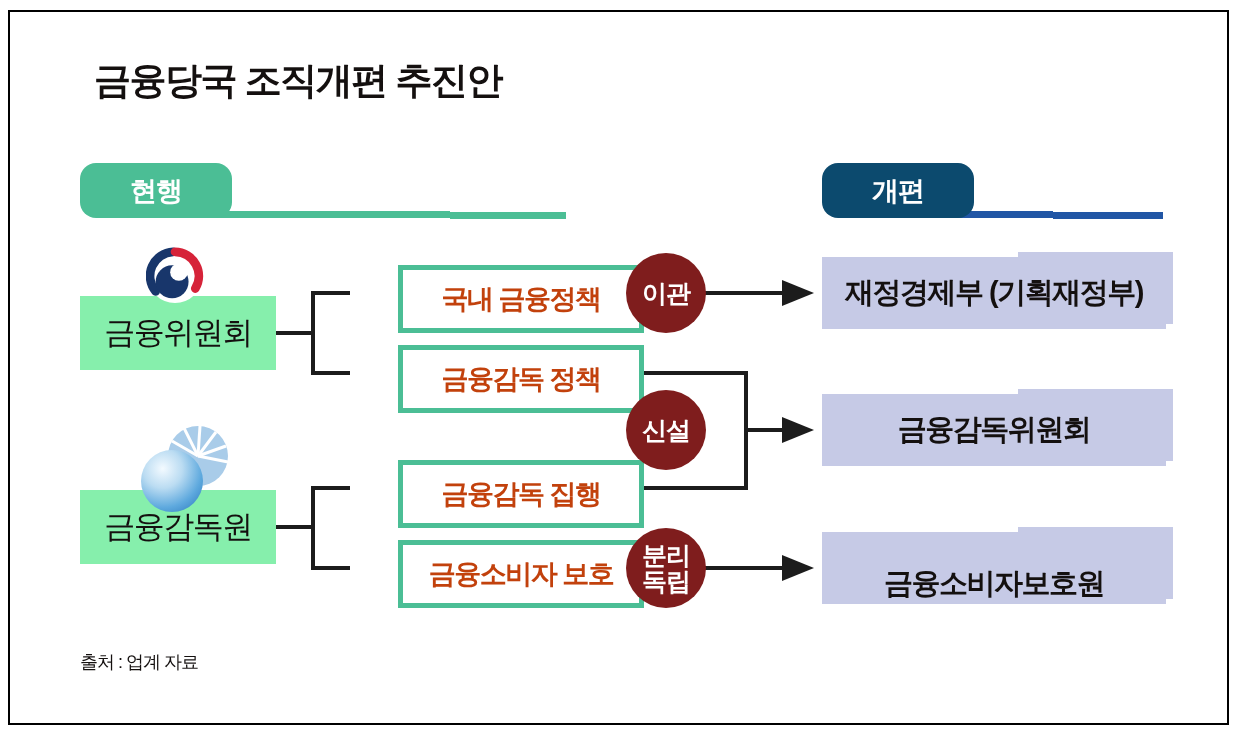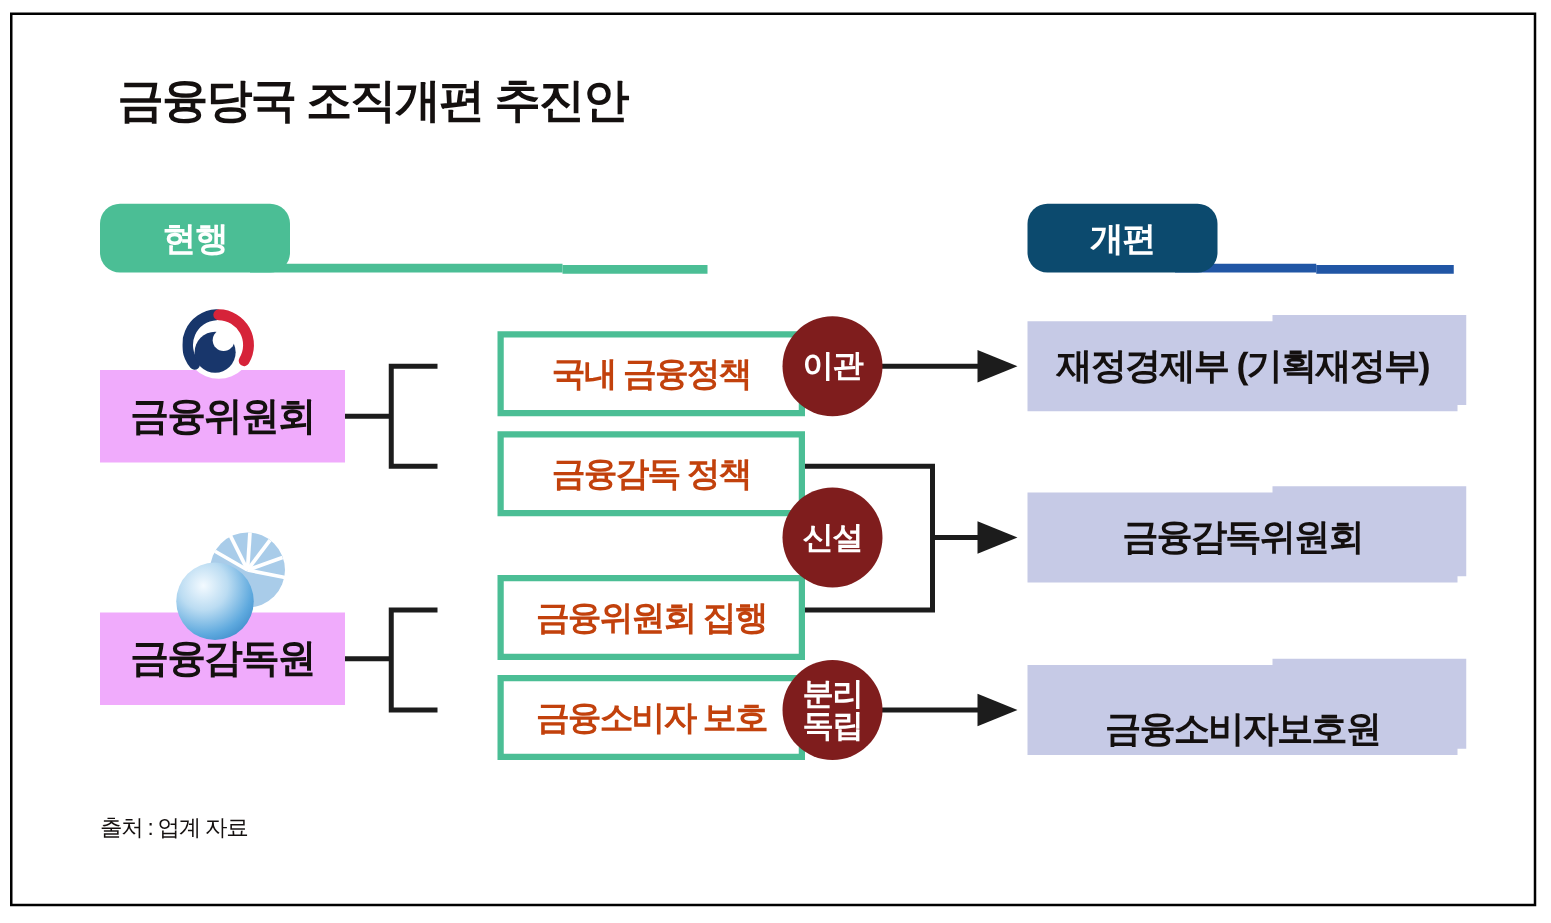--- a/index.html
+++ b/index.html
@@ -19,9 +19,9 @@
   .ub-green{background:#4bbe95;}
   .ub-blue{background:#2156a5;}
   
-  .org-box{position:absolute;left:80px;width:196px;height:74px;background:#f0abfc;
+  .org-box{position:absolute;left:80px;width:196px;height:74px;background:#86efac;
            display:flex;align-items:center;justify-content:center;
-           font-size:31px;font-weight:700;letter-spacing:-1.5px;color:#14100f;z-index:2;}
+           font-size:31px;font-weight:400;letter-spacing:-1.5px;color:#14100f;z-index:2;}
   
   .func-box{position:absolute;left:350px;width:246px;height:68px;background:#fff;
             border:5px solid #4bbe95;box-sizing:border-box;

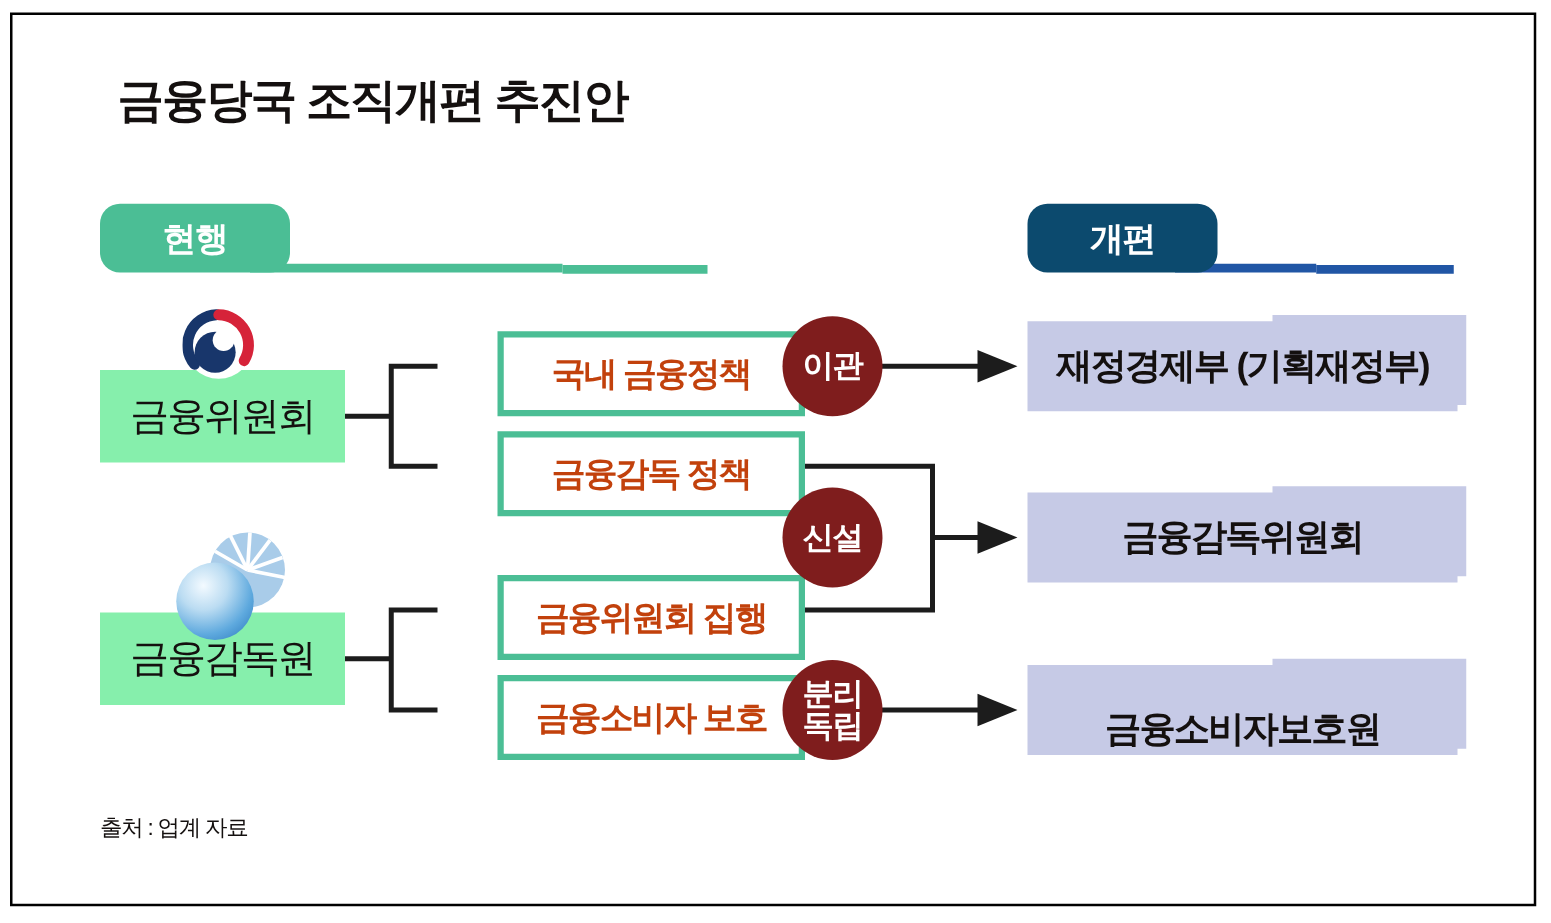--- a/index.html
+++ b/index.html
@@ -127,7 +127,7 @@
     <span>금융감독 정책</span>
   </div>
   <div class="func-box" style="top:460px;">
-    <span>금융위원회 집행</span>
+    <span>금융감독 집행</span>
   </div>
   <div class="func-box" style="top:540px;">
     <span>금융소비자 보호</span>

